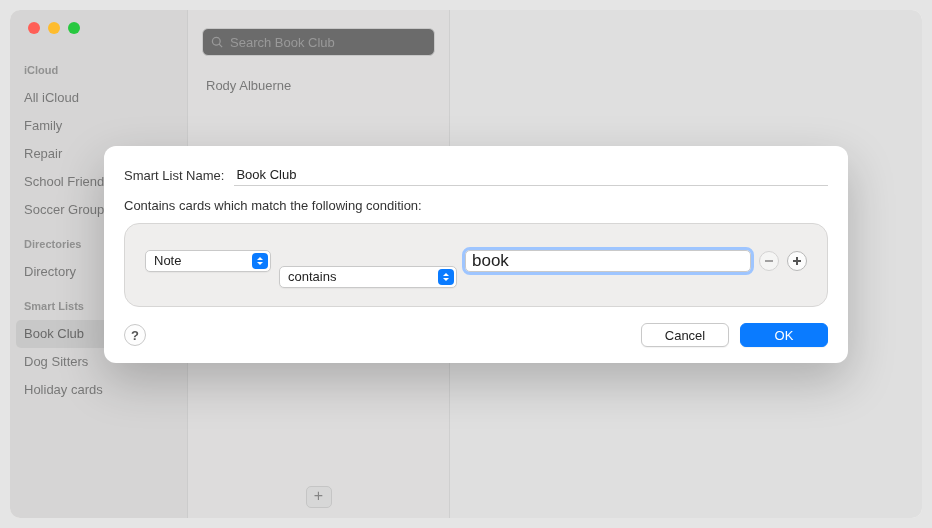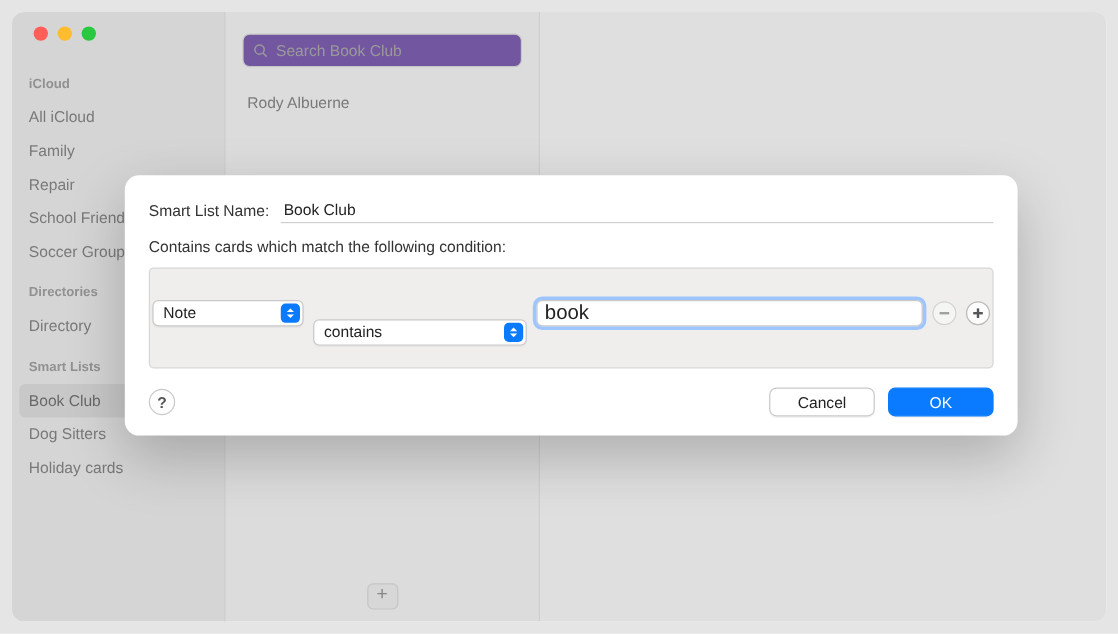--- a/index.html
+++ b/index.html
@@ -91,7 +91,7 @@
     height: 28px;
     border: 1px solid #d3d3d3;
     border-radius: 6px;
-    background: #4c1d95;
+    background: #404040;
     display: flex;
     align-items: center;
     padding: 0 8px;

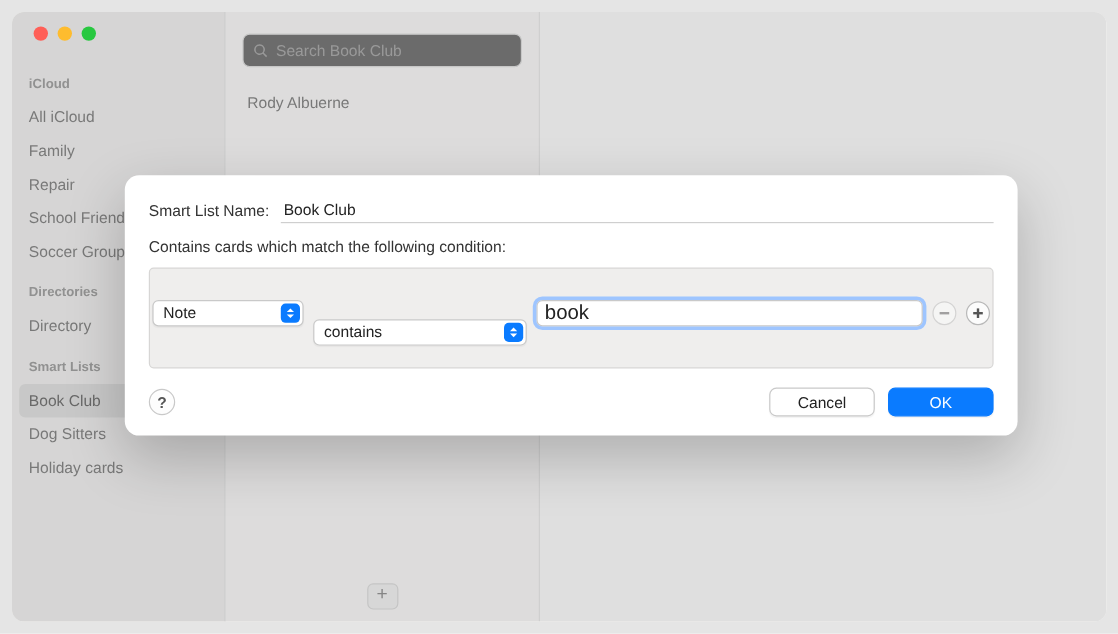--- a/index.html
+++ b/index.html
@@ -160,9 +160,9 @@
 
   .rules {
     border: 1px solid #d7d6d5;
-    border-radius: 4px;
+    border-radius: 15px;
     background: #efeeed;
-    padding: 10px 2px;
+    padding: 10px 20px;
     min-height: 84px;
   }
   .rule-row {

